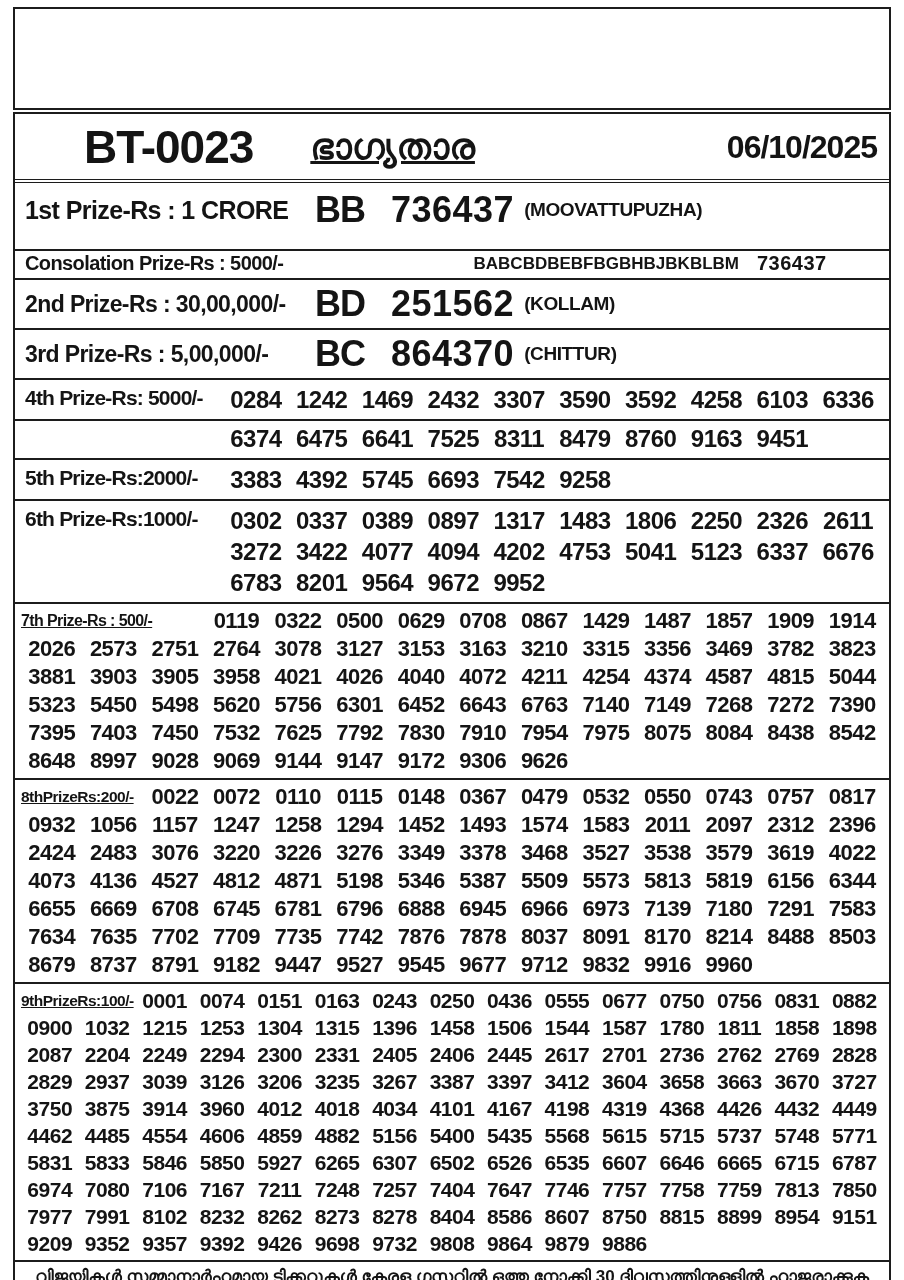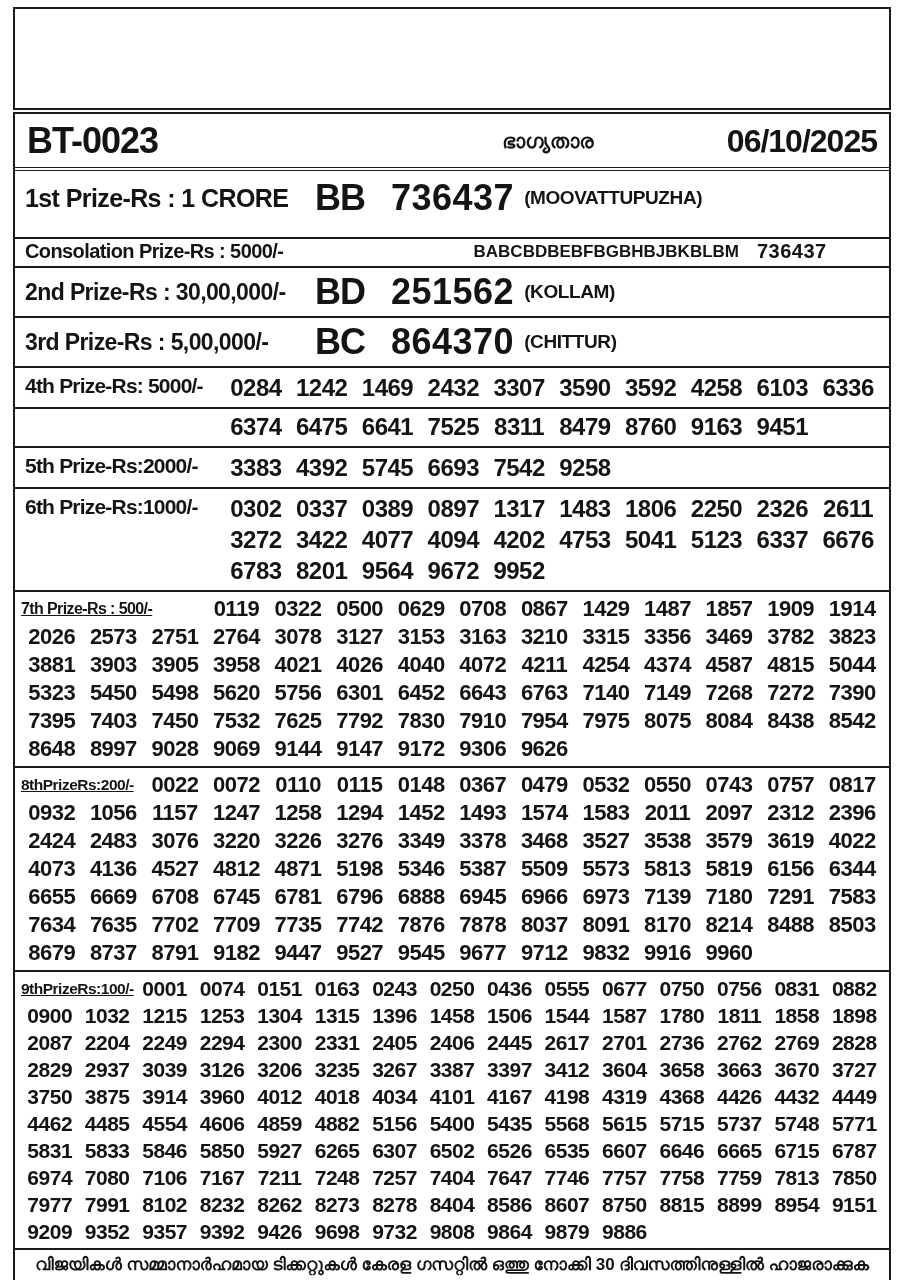--- a/index.html
+++ b/index.html
@@ -30,7 +30,7 @@
     padding: 6px 12px 5px 12px;
     border-bottom: 4px double #1c1c1c;
   }
-  .header-bar .code  { flex: 1; font-size: 36px; letter-spacing: -1px; }
+  .header-bar .code  { flex: 1; font-size: 46px; letter-spacing: -1px; text-align: center; }
   .header-bar .title { flex: 1; text-align: right; font-size: 20px; }
   .header-bar .date  { flex: 1; text-align: right; font-size: 32px; letter-spacing: -1px; }
 

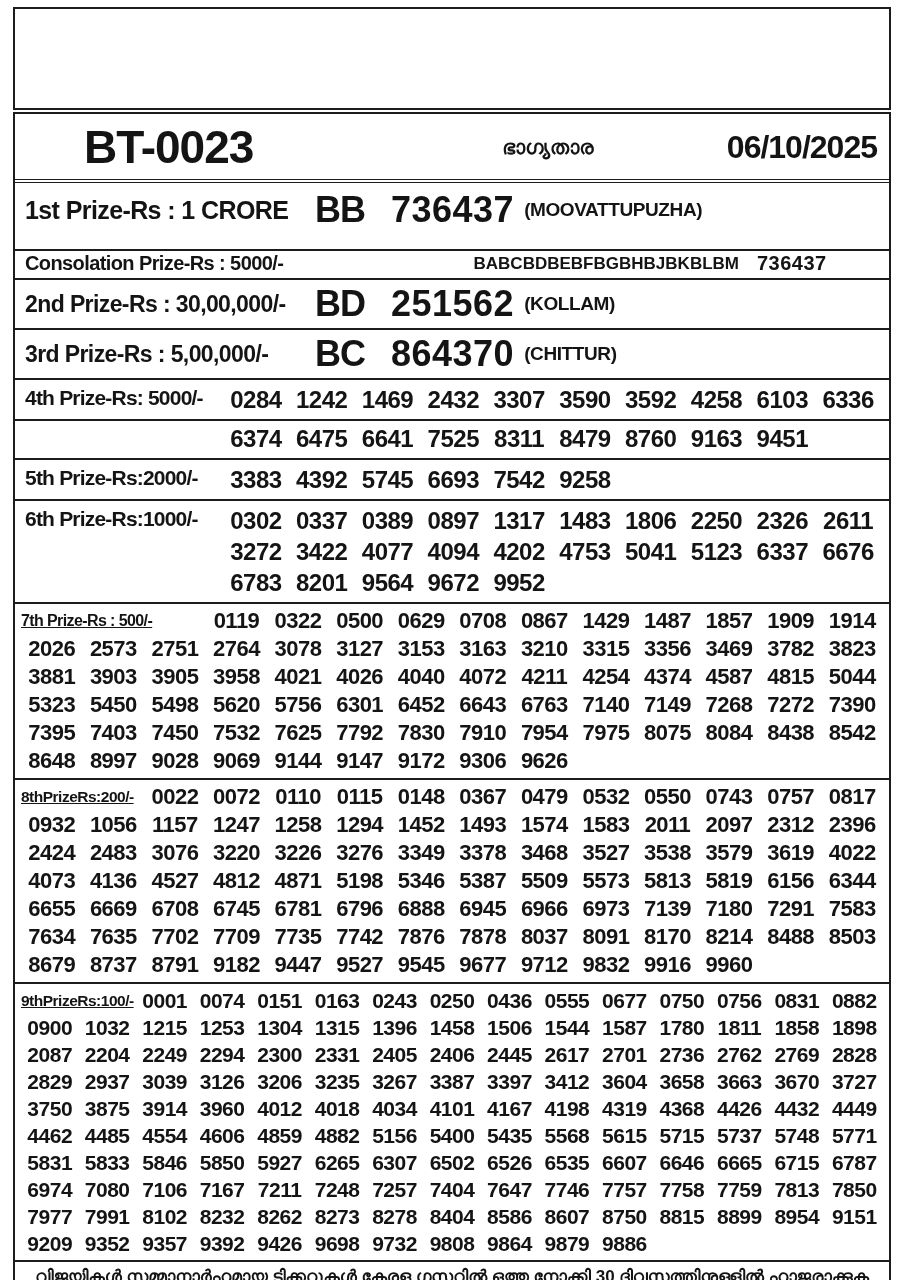--- a/index.html
+++ b/index.html
@@ -31,7 +31,7 @@
     border-bottom: 4px double #1c1c1c;
   }
   .header-bar .code  { flex: 1; font-size: 46px; letter-spacing: -1px; text-align: center; }
-  .header-bar .title { flex: 1; text-align: right; font-size: 20px; }
+  .header-bar .title { flex: 1; text-align: left; font-size: 36px; text-decoration: underline; }
   .header-bar .date  { flex: 1; text-align: right; font-size: 32px; letter-spacing: -1px; }
 
   

